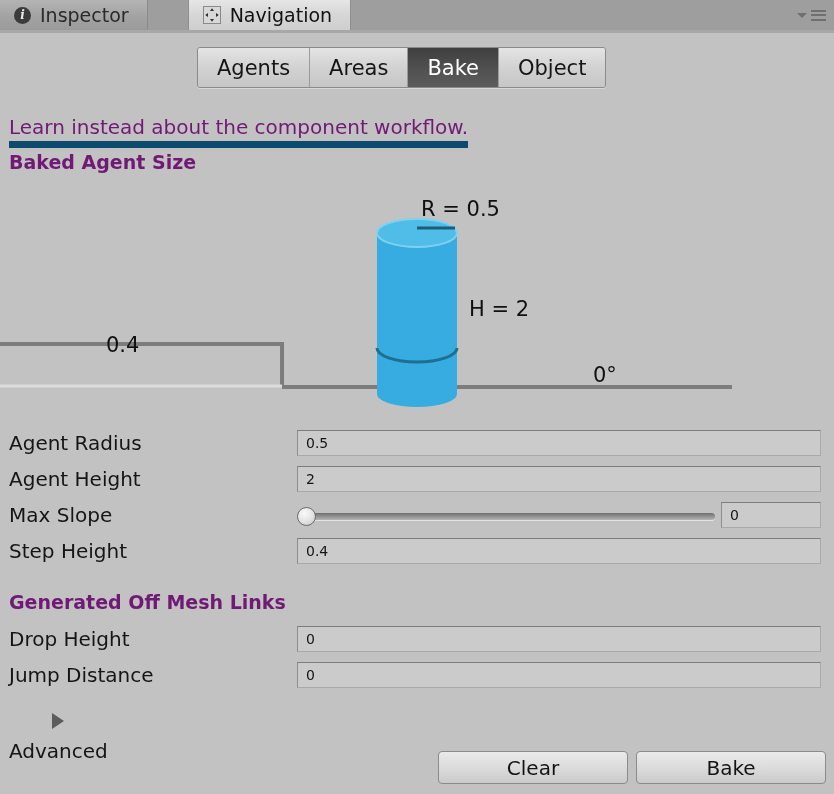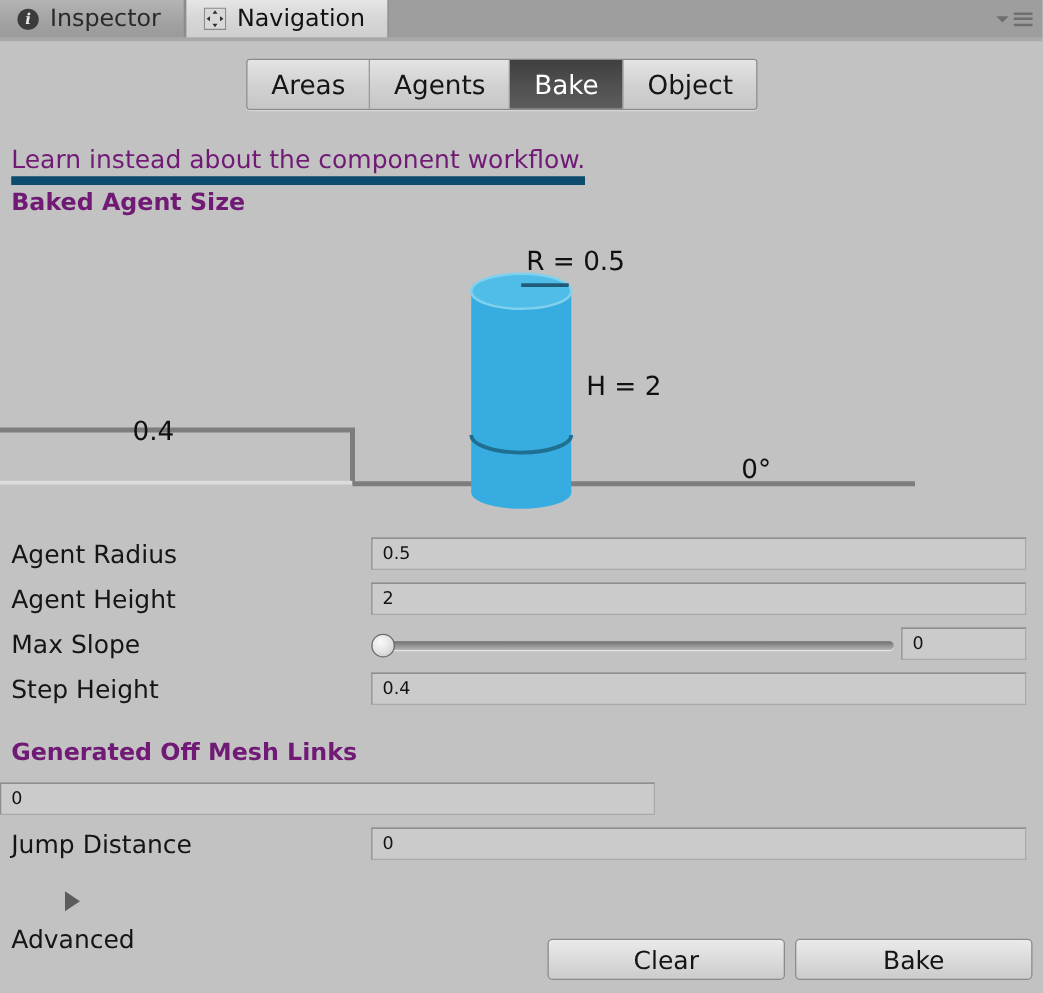--- a/index.html
+++ b/index.html
@@ -47,6 +47,7 @@
     color: #111;
     border-left: 1px solid #8f8f8f;
     border-right: 1px solid #8f8f8f;
+    margin-left: 40px;
   }
   .tabbar .filler {
     flex: 1;

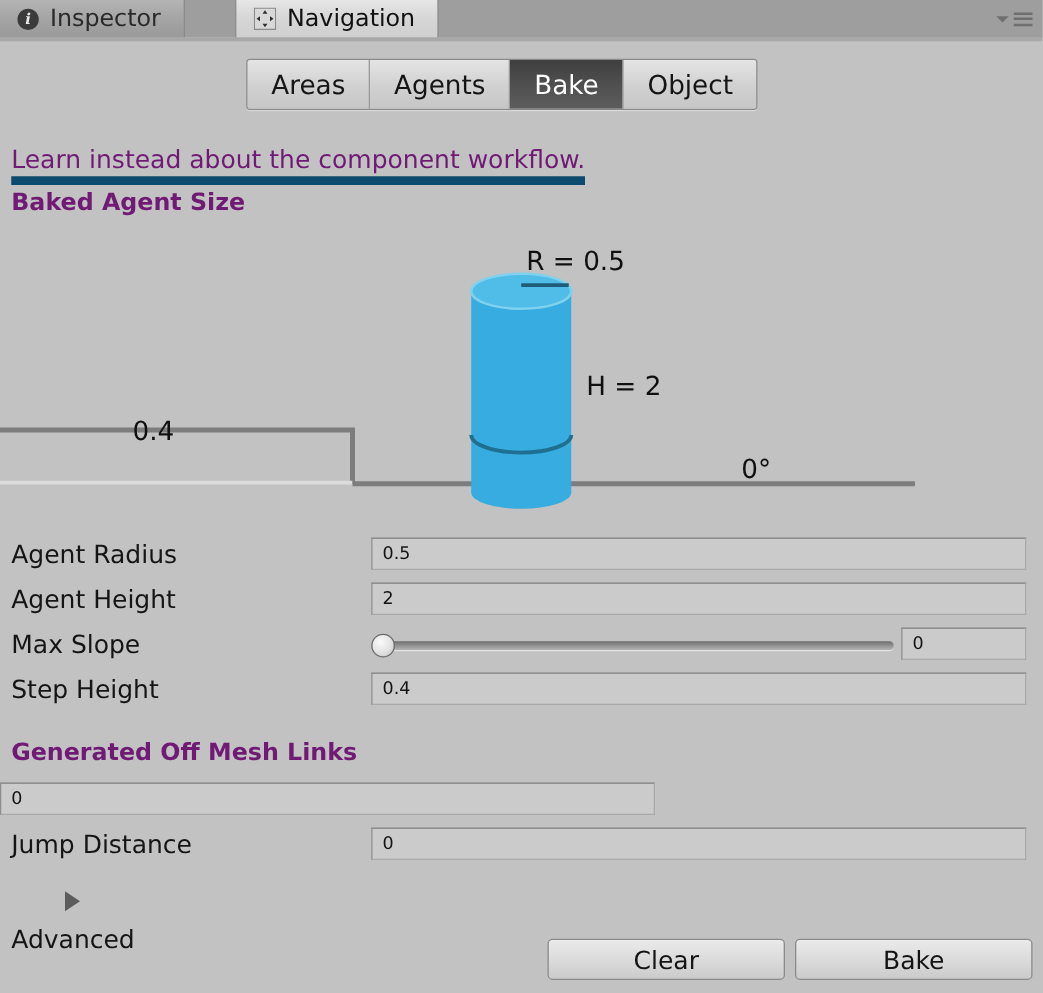--- a/index.html
+++ b/index.html
@@ -288,10 +288,10 @@
 
 <div class="segbar">
   <div class="segbtn">
-      <span>Areas</span>
+      <span>Agents</span>
     </div>
   <div class="segbtn">
-      <span>Agents</span>
+      <span>Areas</span>
     </div>
   <div class="segbtn selected">
       <span>Bake</span>

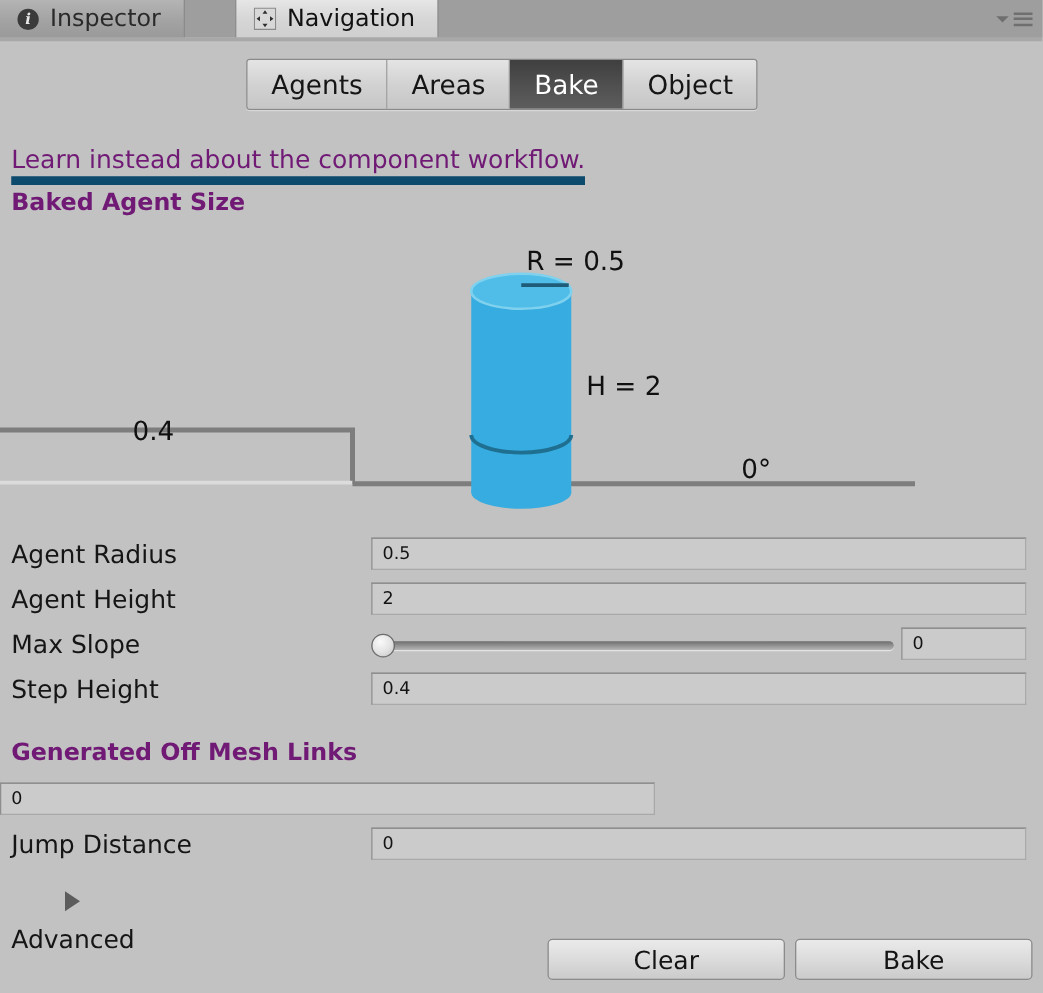--- a/index.html
+++ b/index.html
@@ -359,6 +359,7 @@
 <div class="section-title" id="offmesh-title">Generated Off Mesh Links</div>
 
 <div class="prop-row" style="top:625px">
+  <div class="prop-label">Drop Height</div>
   <div class="field wide">0</div>
 </div>
 

